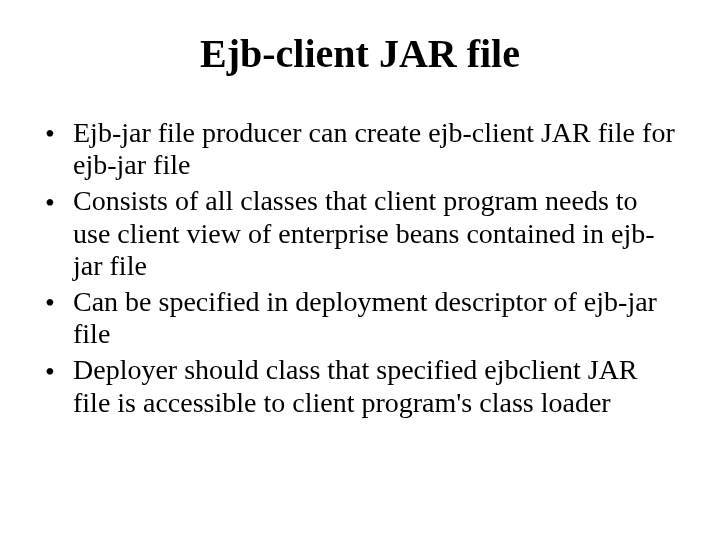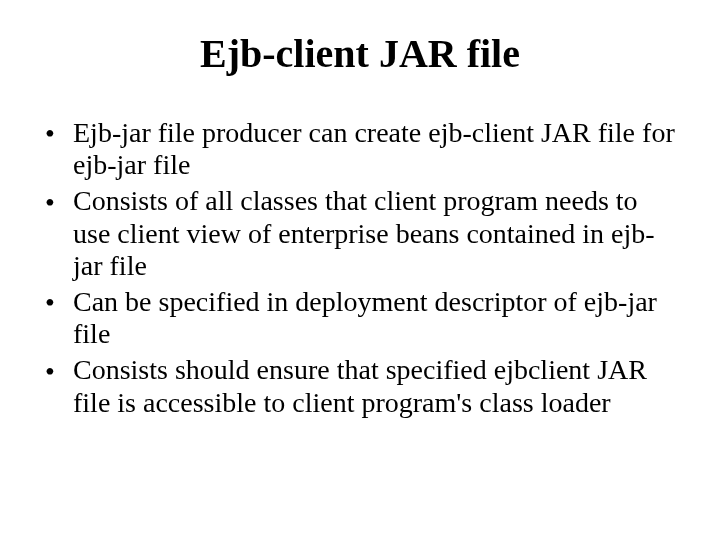--- a/index.html
+++ b/index.html
@@ -63,7 +63,7 @@
     </li>
     <li>
       <span class="dot">•</span>
-      <span>Consists should ensure that specified ejbclient JAR file is accessible to client program's class loader</span>
+      <span>Deployer should class that specified ejbclient JAR file is accessible to client program's class loader</span>
     </li>
   </ul>
 </div>

